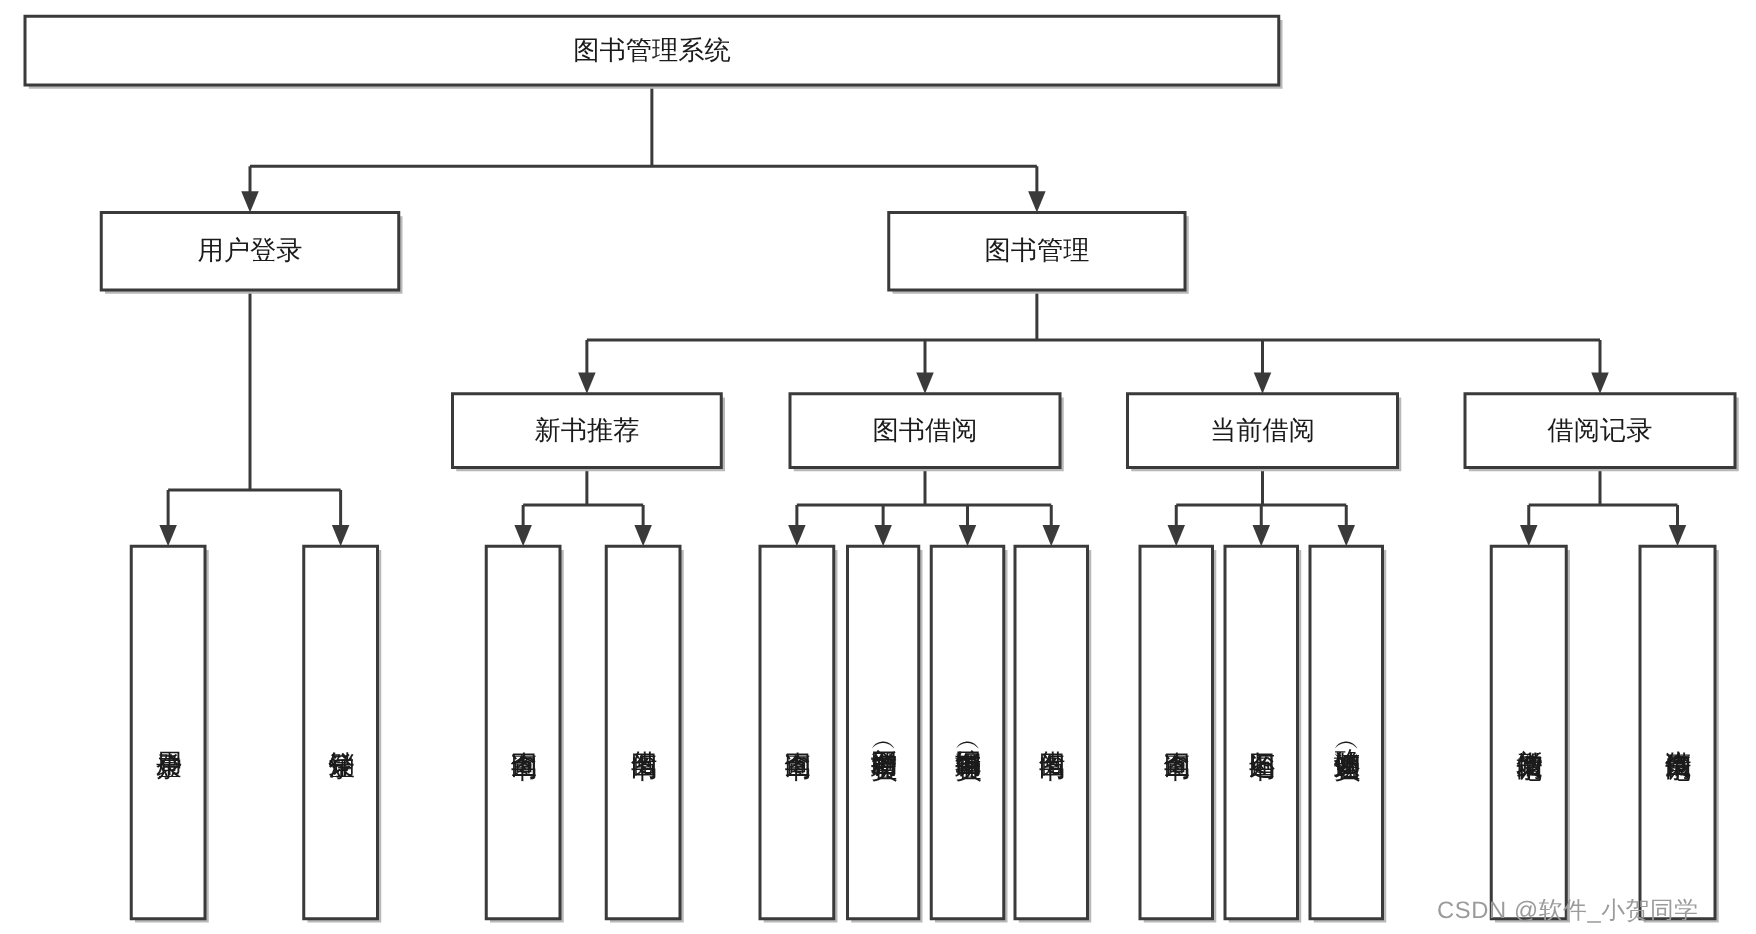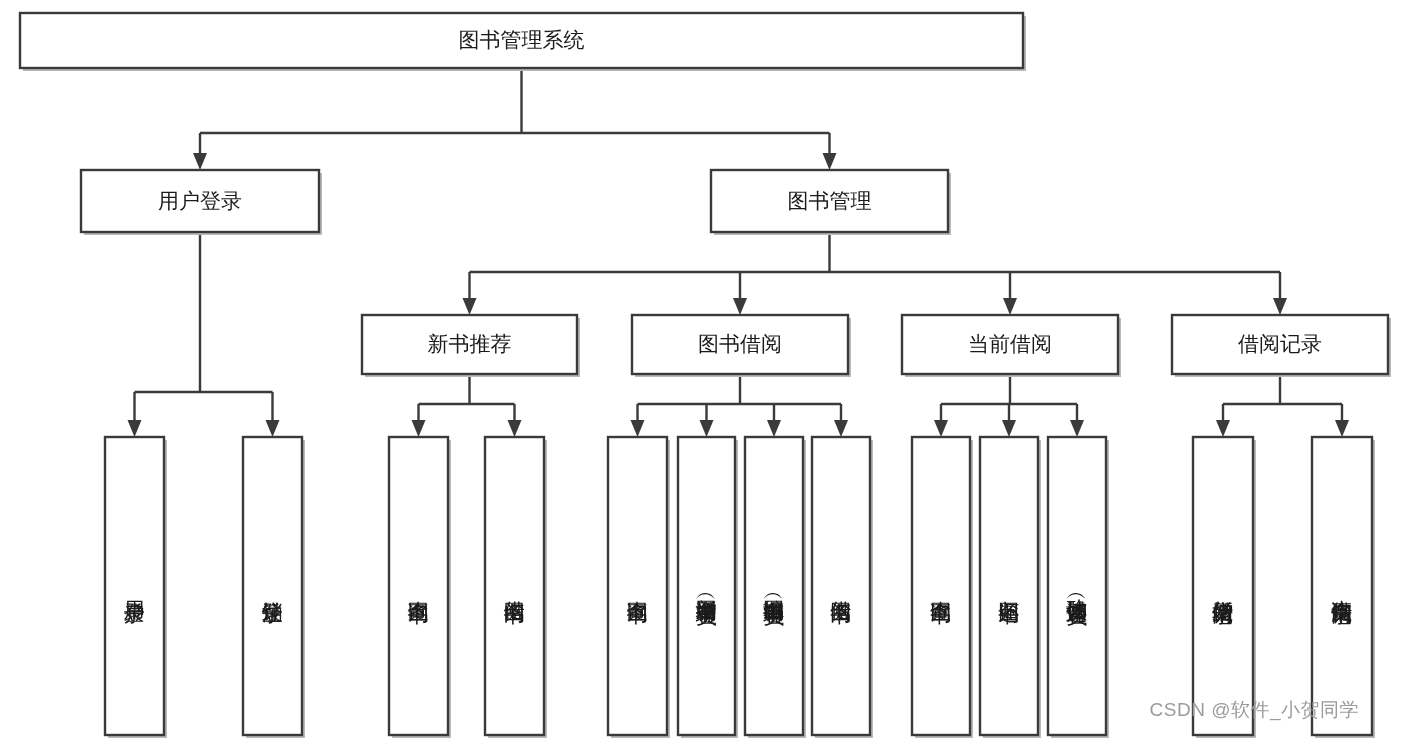--- a/index.html
+++ b/index.html
@@ -71,7 +71,7 @@
   .watermark {
     position: absolute;
     right: 12px;
-    bottom: 24px;
+    bottom: 6px;
     font-family: "Liberation Sans", "DejaVu Sans", sans-serif;
     font-size: 19px;
     color: #9b9b9b;

